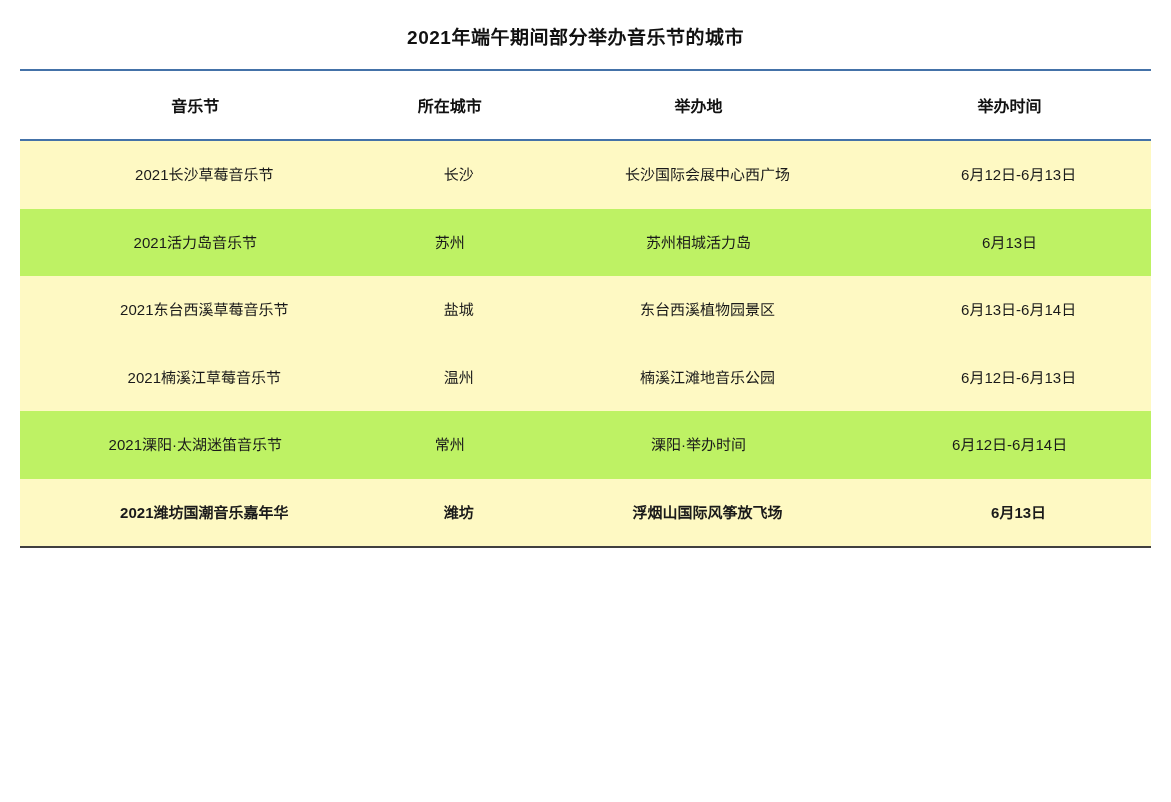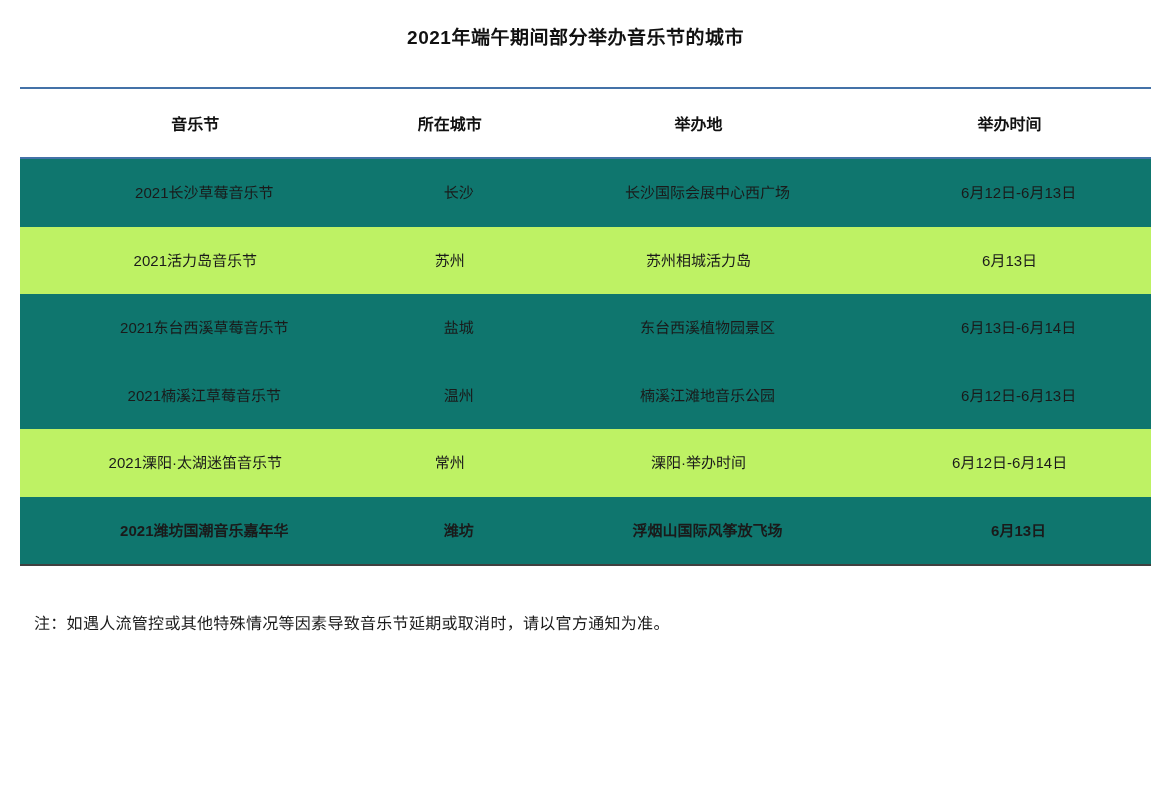--- a/index.html
+++ b/index.html
@@ -32,7 +32,7 @@
   }
   table.data-table {
     width: 1131px;
-    margin: 18px auto;
+    margin: 0 auto;
     border-collapse: collapse;
     table-layout: fixed;
   }

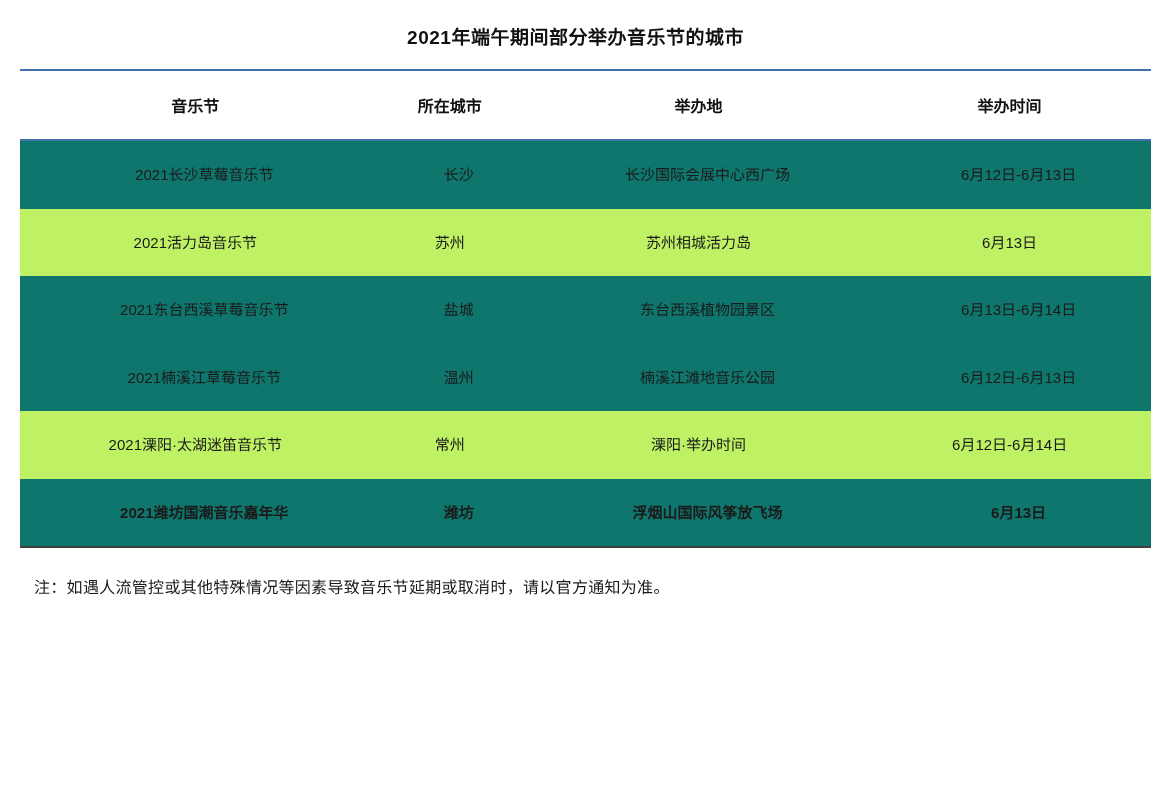--- a/index.html
+++ b/index.html
@@ -55,7 +55,7 @@
     line-height: 1.3;
   }
   table.data-table tbody tr.shaded td {
-    background: #0f766e;
+    background: #fef9c3;
     padding-left: 24px;
   }
   table.data-table tbody tr.plain td {

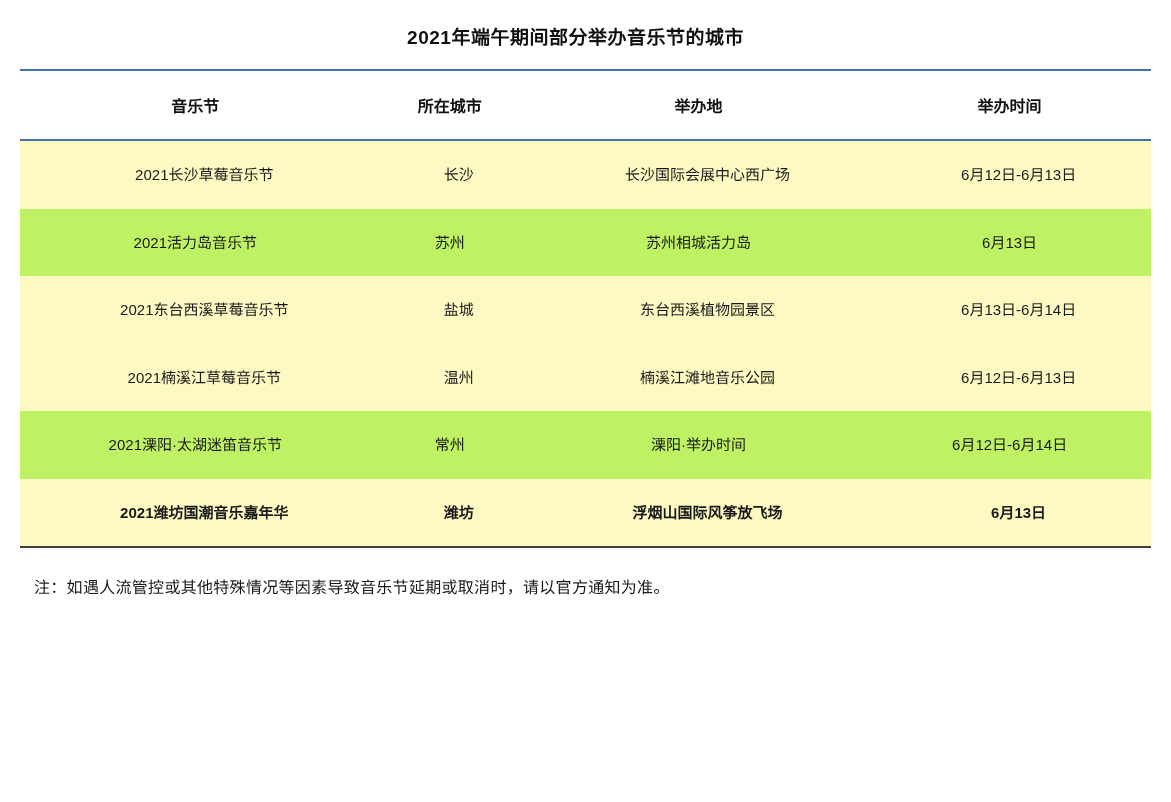--- a/index.html
+++ b/index.html
@@ -138,7 +138,6 @@
     </tbody>
   </table>
 
-  <div class="footnote">注：如遇人流管控或其他特殊情况等因素导致音乐节延期或取消时，请以官方通知为准。</div>
 
 </div>
 

